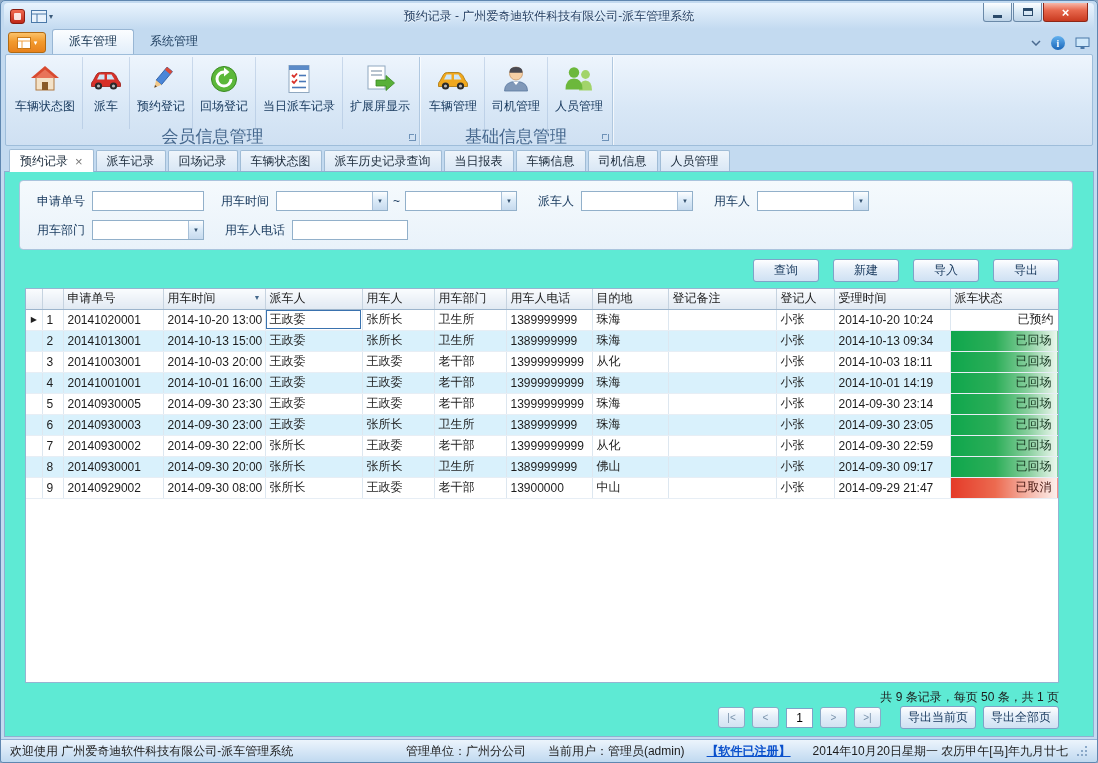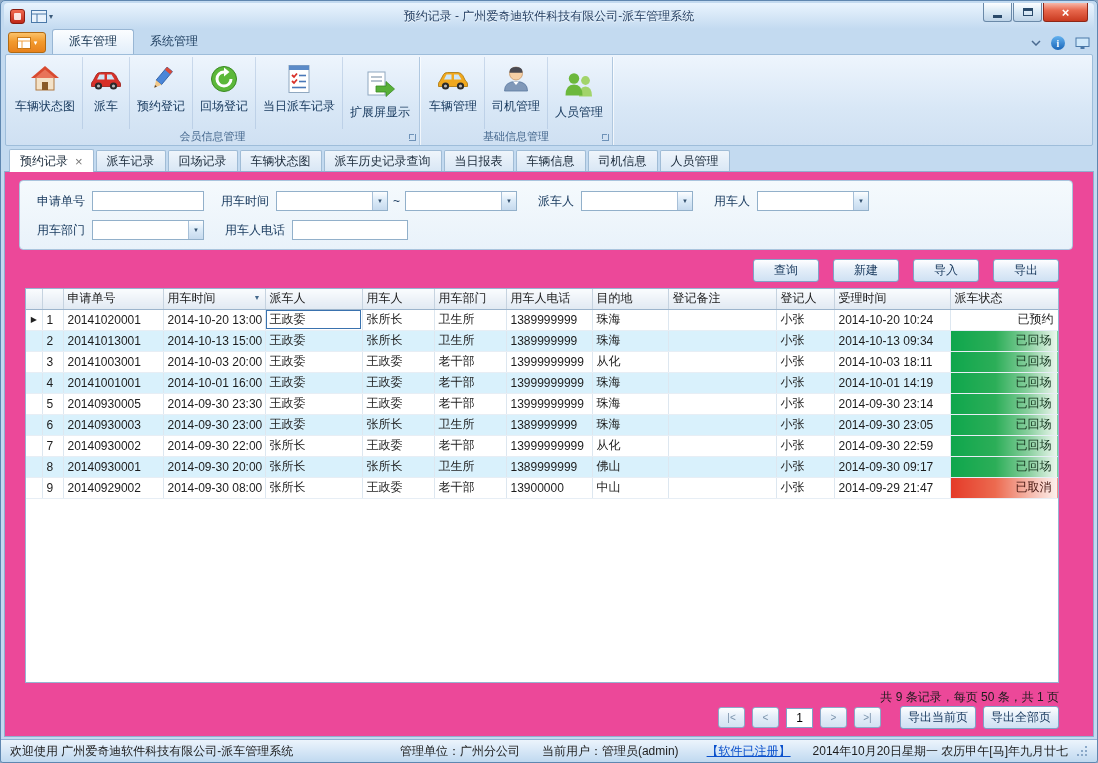--- a/index.html
+++ b/index.html
@@ -35,7 +35,7 @@
 .rgroup { display:flex; flex-direction:column; border-right:1px solid #b0c8e0; box-shadow:1px 0 0 rgba(255,255,255,.7); }
 .rbuttons { flex:1; display:flex; align-items:stretch; padding:0 2px; }
 .rbtn { display:flex; flex-direction:column; align-items:center; padding:4px 7px 2px; border-right:1px solid rgba(160,185,215,.45); }
-.rbtn:last-child { border-right:none;justify-content:center; }
+.rbtn:last-child { border-right:none; }
 .ricon { height:36px; display:flex; align-items:center; }
 .rlabel { white-space:nowrap; color:#15375c; margin-top:1px; }
 .rcaption { height:16px; line-height:15px; text-align:center; font-size:11px; color:#46688e; position:relative; }

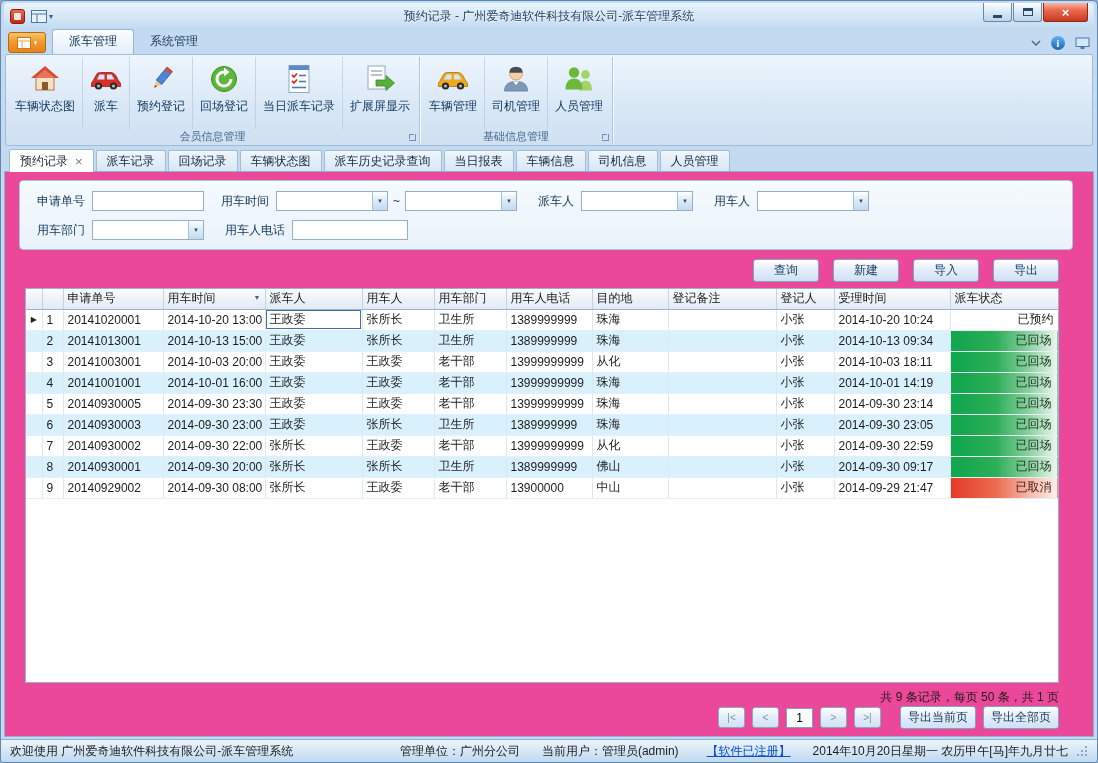--- a/index.html
+++ b/index.html
@@ -38,7 +38,7 @@
 .rbtn:last-child { border-right:none; }
 .ricon { height:36px; display:flex; align-items:center; }
 .rlabel { white-space:nowrap; color:#15375c; margin-top:1px; }
-.rcaption { height:16px; line-height:15px; text-align:center; font-size:11px; color:#46688e; position:relative; }
+.rcaption { height:16px; line-height:15px; text-align:center; font-size:17px; color:#46688e; position:relative; }
 .launcher { position:absolute; right:3px; bottom:4px; width:7px; height:7px; border-right:1px solid #6e92b8; border-bottom:1px solid #6e92b8; }
 .launcher::after { content:""; position:absolute; left:0; top:0; width:4px; height:4px; border-left:1px solid #6e92b8; border-top:1px solid #6e92b8; }
 .ribbon-rest { flex:1; }

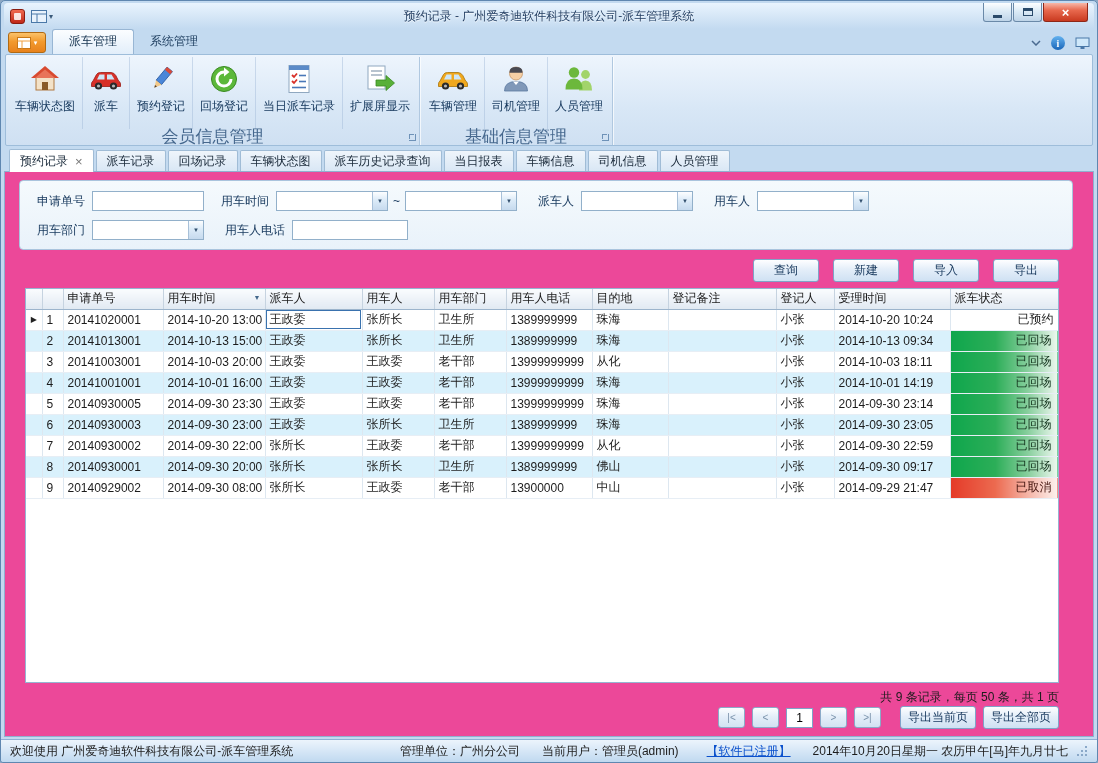--- a/index.html
+++ b/index.html
@@ -50,7 +50,7 @@
 .dclose { color:#777; font-size:13px; line-height:1; }
 
 
-.content { flex:1; background:#ec4899; border:1px solid #8fb0d0; display:flex; flex-direction:column; padding:6px 10px 0 12px; overflow:hidden; }
+.content { flex:1; background:#5eead4; border:1px solid #8fb0d0; display:flex; flex-direction:column; padding:6px 10px 0 12px; overflow:hidden; }
 .filterbox { border:1px solid #aac4dd; border-radius:4px; background:linear-gradient(#f5fafd,#e9f2fa); padding:9px 10px 8px; margin:2px 10px 0 2px; }
 .frow { display:flex; align-items:center; height:22px; }
 .frow + .frow { margin-top:7px; }

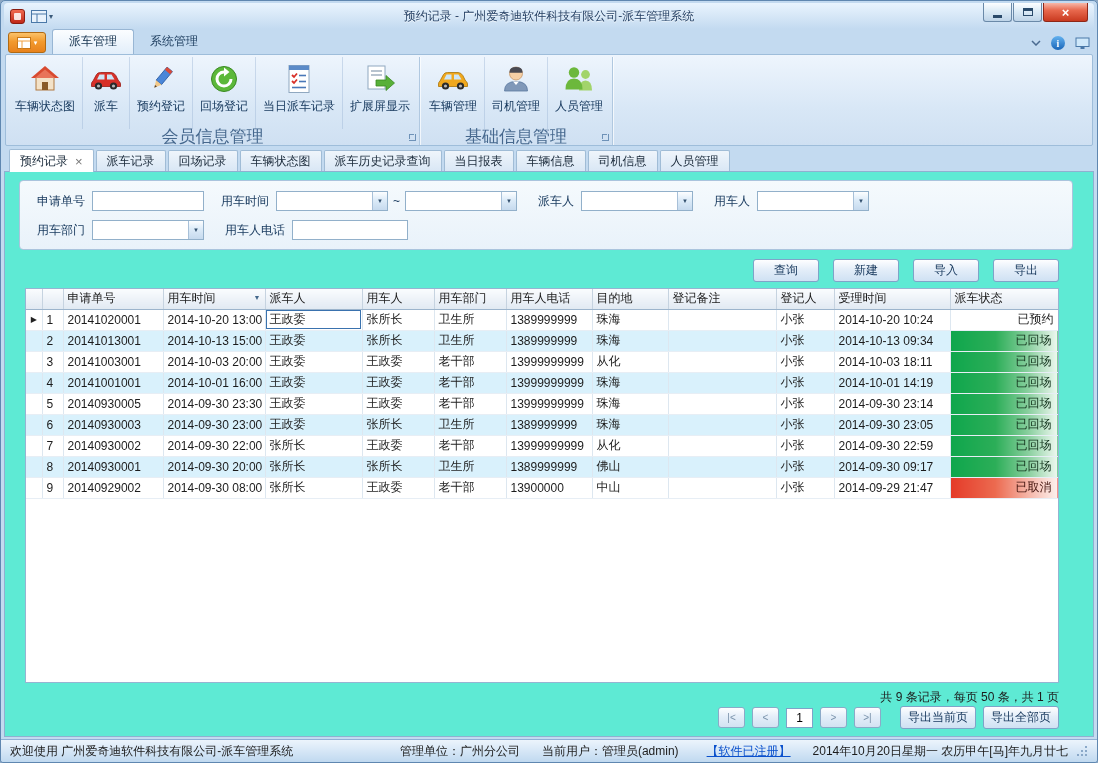--- a/index.html
+++ b/index.html
@@ -94,7 +94,7 @@
 .statusbar { height:23px; margin:2px -3px 0; background:linear-gradient(#ecf4fc,#c0d9f0); border-top:1px solid #8fb0d4; display:flex; align-items:center; padding:0 9px; border-radius:0 0 3px 3px; }
 .sb-spacer { flex:1; }
 .sb-item { margin-right:22px; white-space:nowrap; }
-.license { color:#0a50cc; font-weight:normal; text-decoration:underline; margin-right:22px; white-space:nowrap;margin-left:6px; }
+.license { color:#0a50cc; font-weight:bold; text-decoration:underline; margin-right:22px; white-space:nowrap; }
 .grip { display:flex; margin-left:2px; }
 </style>
 </head>

